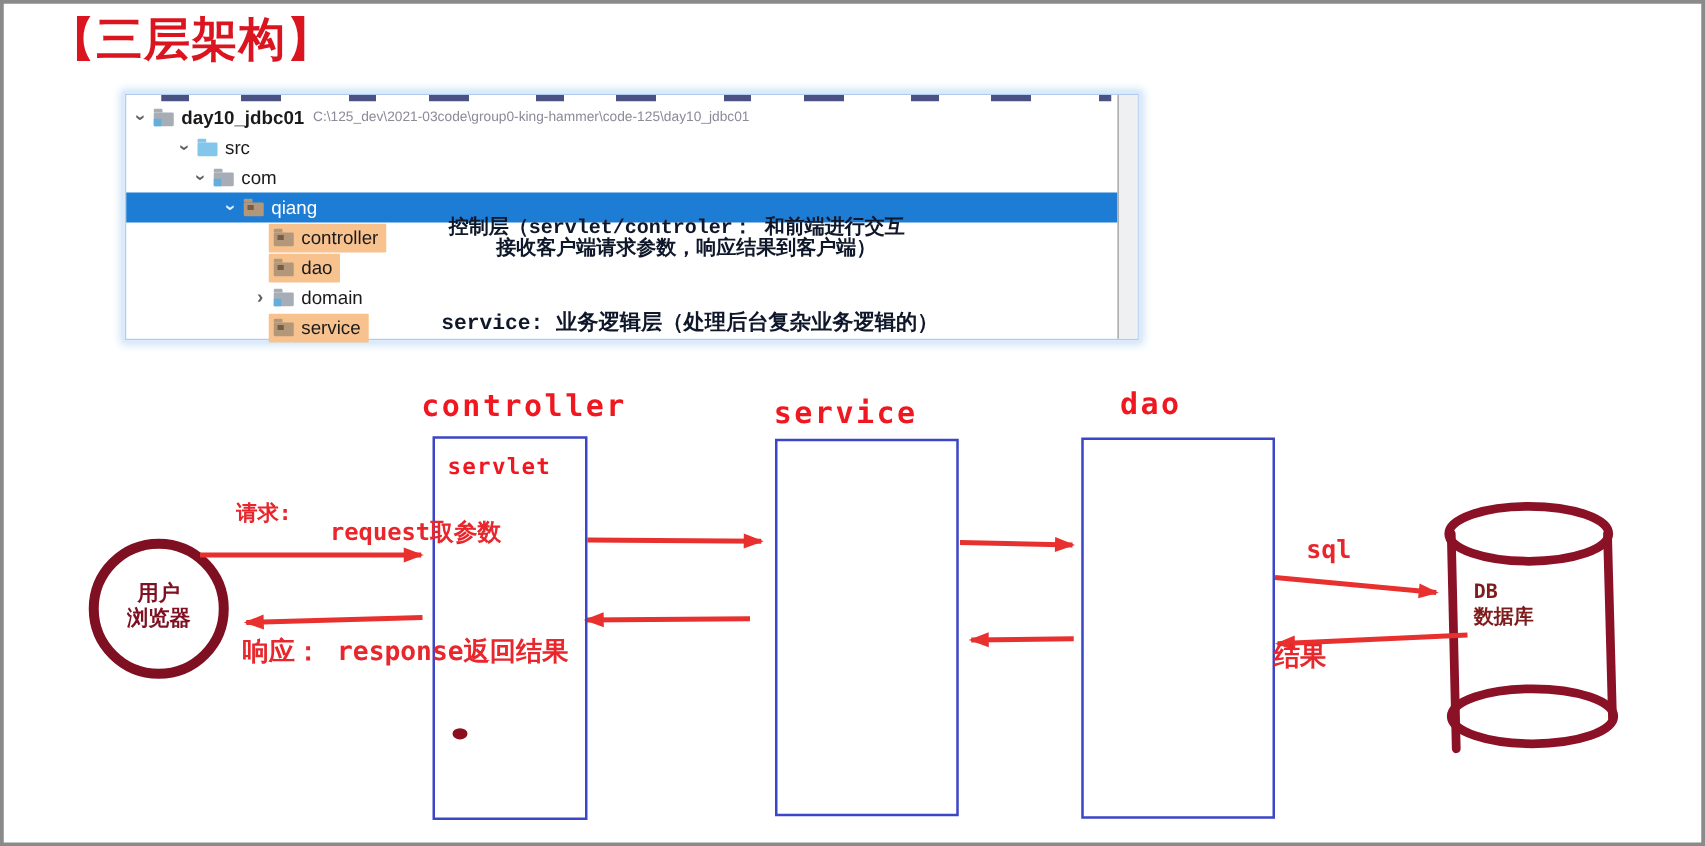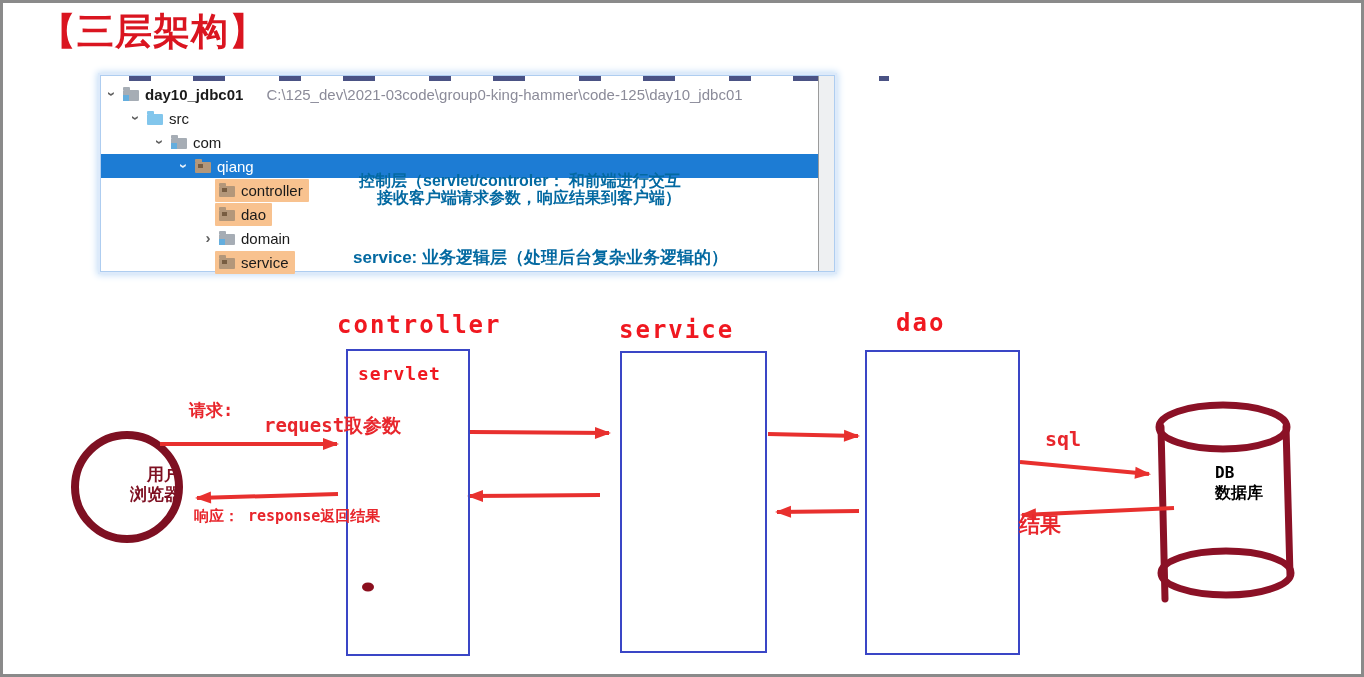--- a/index.html
+++ b/index.html
@@ -12,7 +12,7 @@
          font-weight:bold;font-size:37px;color:#da1520;letter-spacing:1px;margin-left:24px;}
 
   
-  #tree-panel{position:absolute;left:97px;top:72px;width:735px;height:197px;
+  #tree-panel{position:absolute;left:97px;top:72px;width:811px;height:197px;
               background:#fff;border:1px solid #aecdf0;
               box-shadow:0 0 0 2px #ddeafa,0 0 7px 3px #c2dcf6;box-sizing:border-box;}
   #tree-scrollbar{position:absolute;right:0;top:0;bottom:0;width:15px;

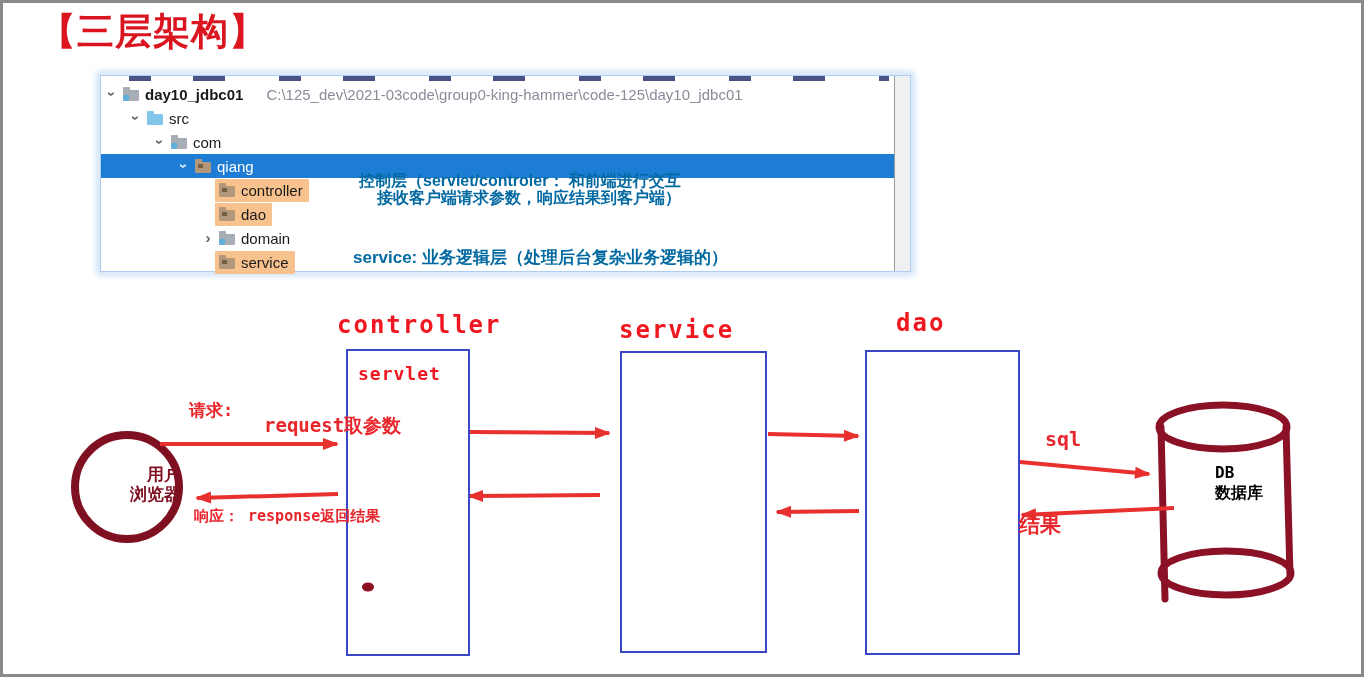--- a/index.html
+++ b/index.html
@@ -40,7 +40,7 @@
   .f-chip::after{content:"";position:absolute;left:0;bottom:0;width:6px;height:6px;background:#64aede;}
   .f-dot::after{content:"";position:absolute;left:3px;top:2px;width:5px;height:4px;background:rgba(70,45,20,.55);}
   .row-label.bold{font-weight:bold;}
-  .row-path{margin-left:17px;color:#8b8b99;font-size:15px;}
+  .row-path{margin-left:1px;color:#8b8b99;font-size:11px;}
 
   
   .anno{position:absolute;color:#0369a1;font-weight:bold;

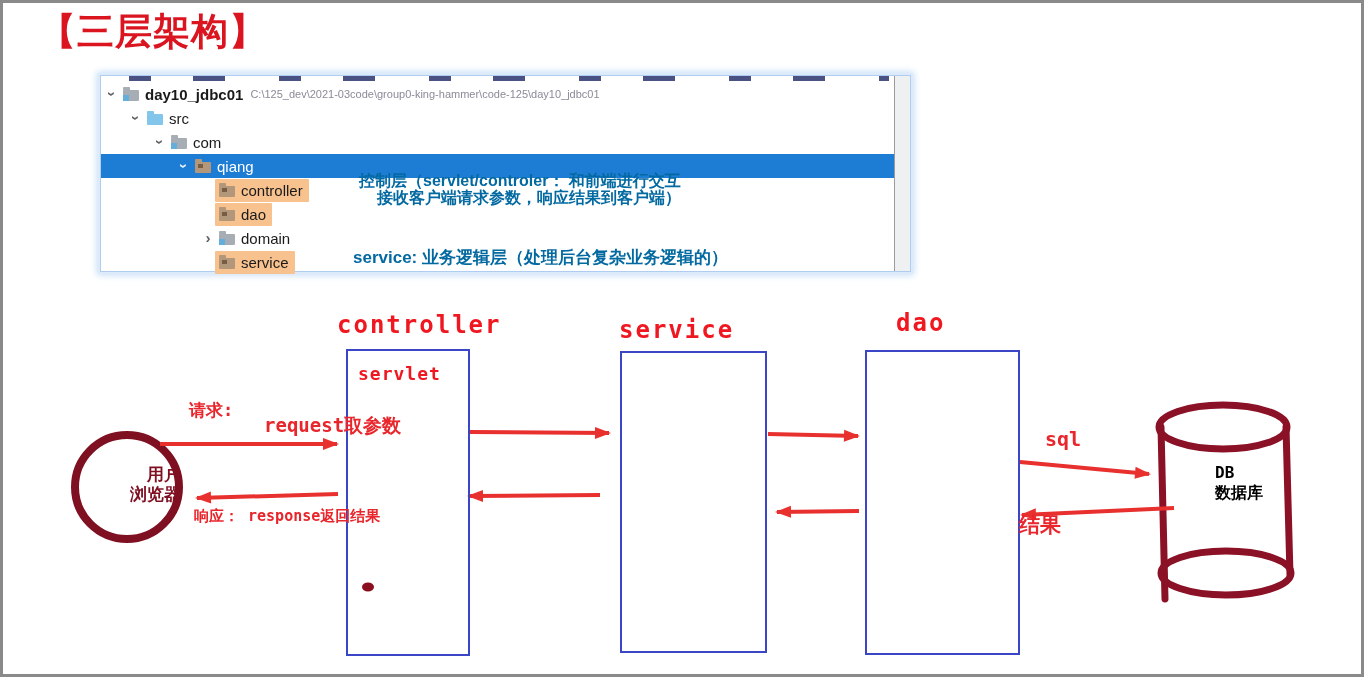--- a/index.html
+++ b/index.html
@@ -93,7 +93,7 @@
     </span>
     <span class="row-path">C:\125_dev\2021-03code\group0-king-hammer\code-125\day10_jdbc01</span>
   </div>
-        <div class="tree-row" style="padding-left: 28px;">
+        <div class="tree-row" style="padding-left: 39px;">
     <span class="chev chev-down">›</span>
     <span class="hl">
       <span class="folder f-blue"></span>

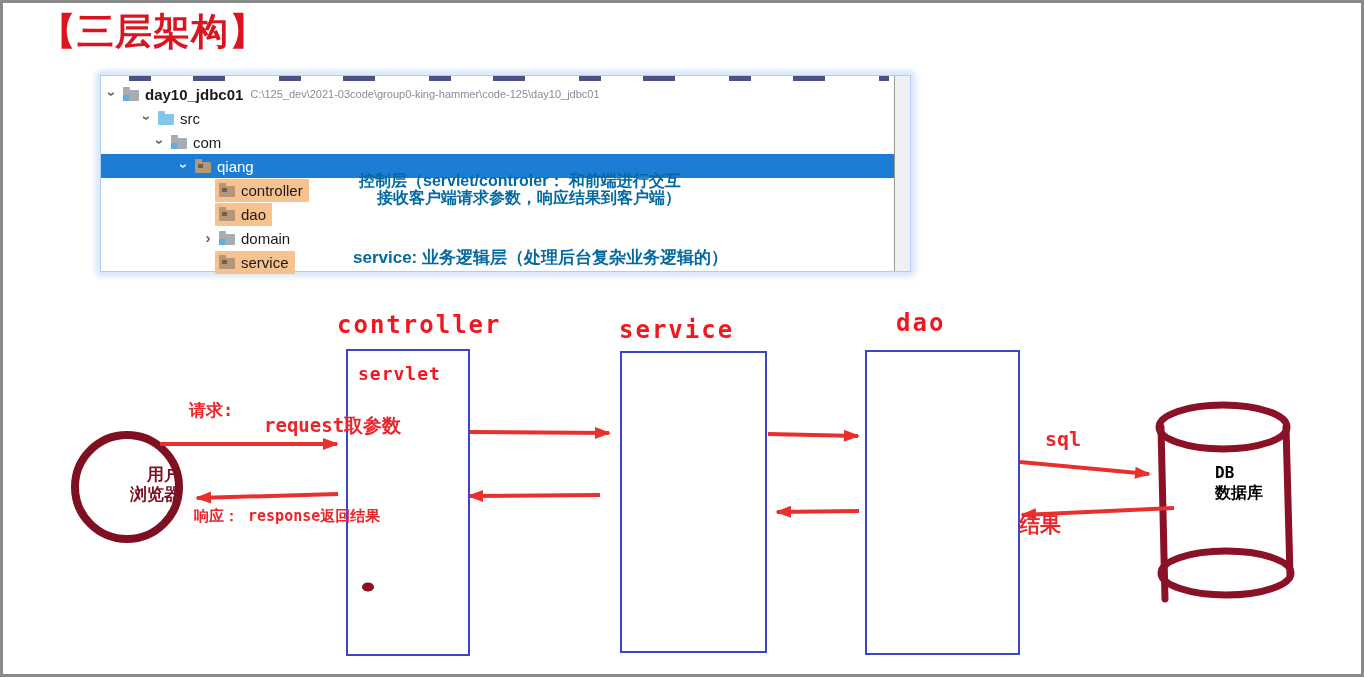--- a/index.html
+++ b/index.html
@@ -43,8 +43,8 @@
   .row-path{margin-left:1px;color:#8b8b99;font-size:11px;}
 
   
-  .anno{position:absolute;color:#0369a1;font-weight:bold;
-        font-family:Liberation Sans, sans-serif;white-space:nowrap;}
+  .anno{position:absolute;color:#0f172a;font-weight:bold;
+        font-family:Liberation Mono, monospace;white-space:nowrap;}
   #anno-ctrl-1{left:356px;top:168px;font-size:16px;}
   #anno-ctrl-2{left:374px;top:185px;font-size:16px;}
   #anno-dao{left:356px;top:209px;font-size:17px;}

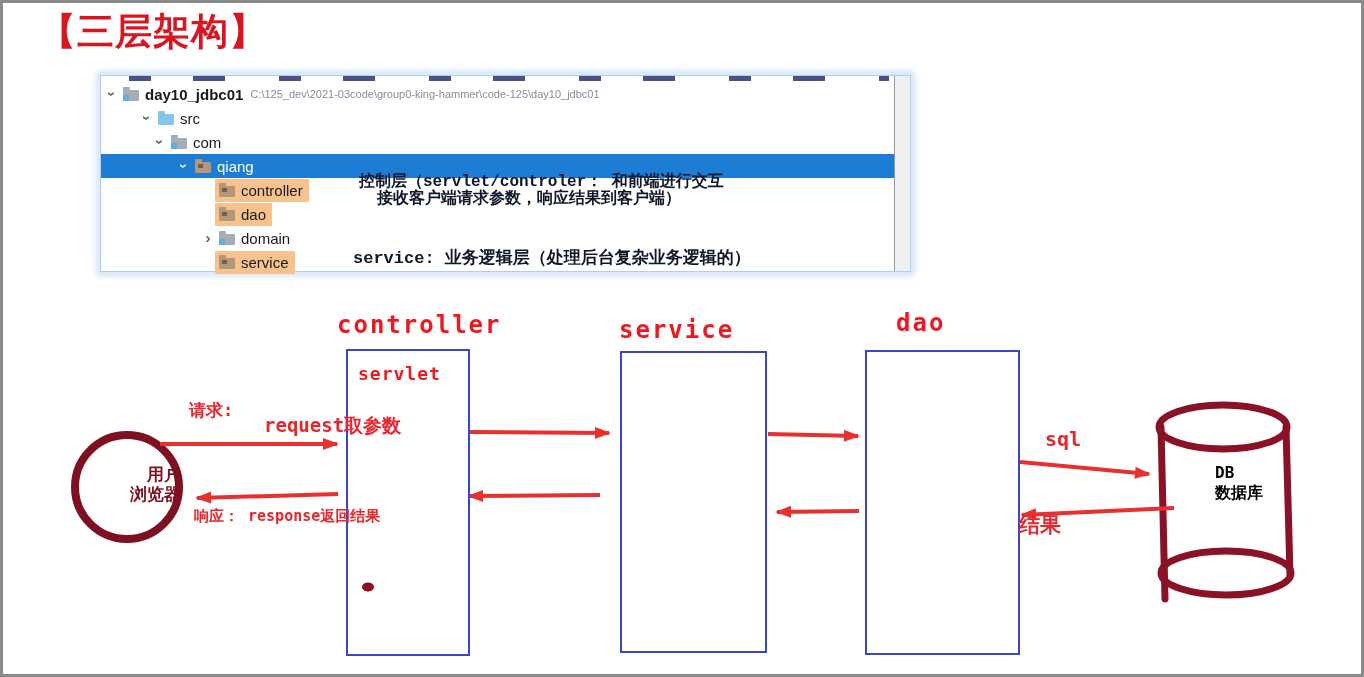--- a/index.html
+++ b/index.html
@@ -46,7 +46,7 @@
   .anno{position:absolute;color:#0f172a;font-weight:bold;
         font-family:Liberation Mono, monospace;white-space:nowrap;}
   #anno-ctrl-1{left:356px;top:168px;font-size:16px;}
-  #anno-ctrl-2{left:374px;top:185px;font-size:16px;}
+  #anno-ctrl-2{left:394px;top:185px;font-size:16px;}
   #anno-dao{left:356px;top:209px;font-size:17px;}
   #anno-service{left:350px;top:243px;font-size:17px;}
 

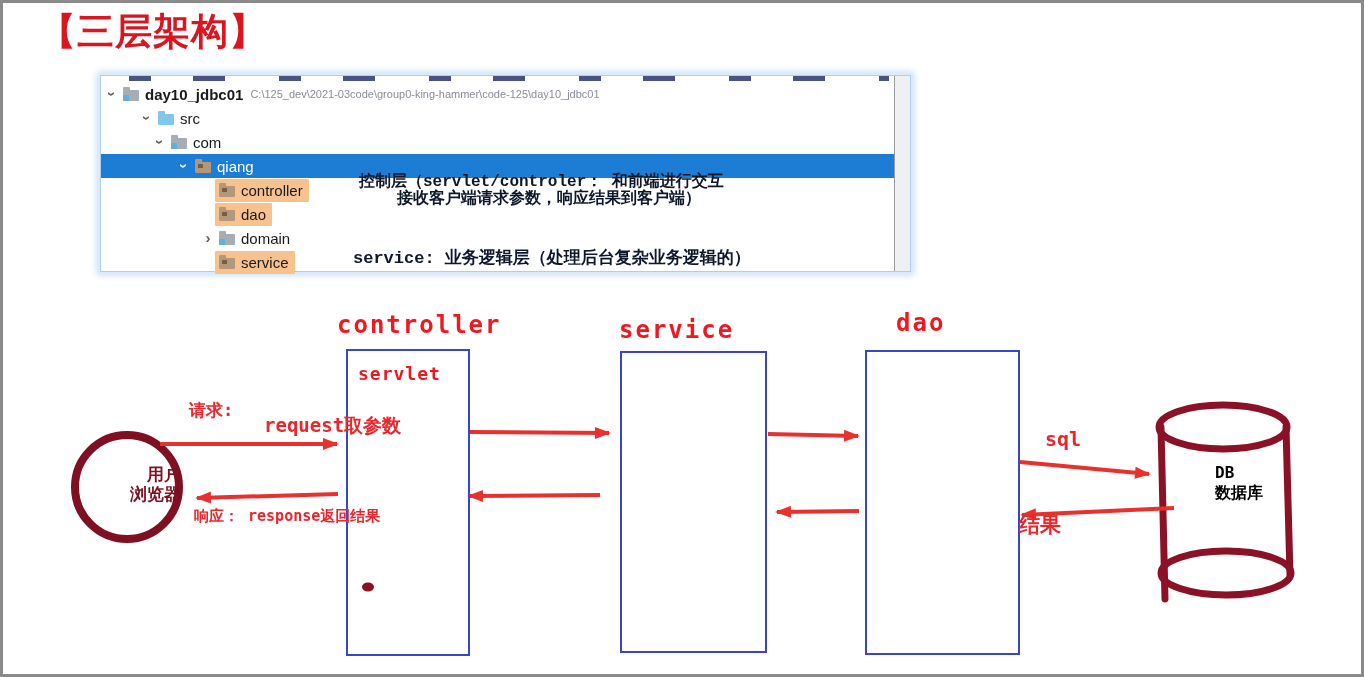--- a/index.html
+++ b/index.html
@@ -69,7 +69,7 @@
   #lbl-response{left:191px;top:504px;font-size:15px;}
   #lbl-sql{left:1042px;top:424px;font-size:20px;}
   #lbl-result{left:1016px;top:508px;font-size:21px;}
-  #client-text{position:absolute;left:70px;top:462px;width:108px;text-align:right;
+  #client-text{position:absolute;left:70px;top:462px;width:108px;text-align:center;
                color:#7e1022;font-weight:bold;font-size:17px;line-height:20px;}
   #db-text{position:absolute;left:1176px;top:460px;color:#000000;font-weight:bold;
            font-size:16px;line-height:20px;font-family:"DejaVu Sans Mono",monospace;margin-left:36px;}

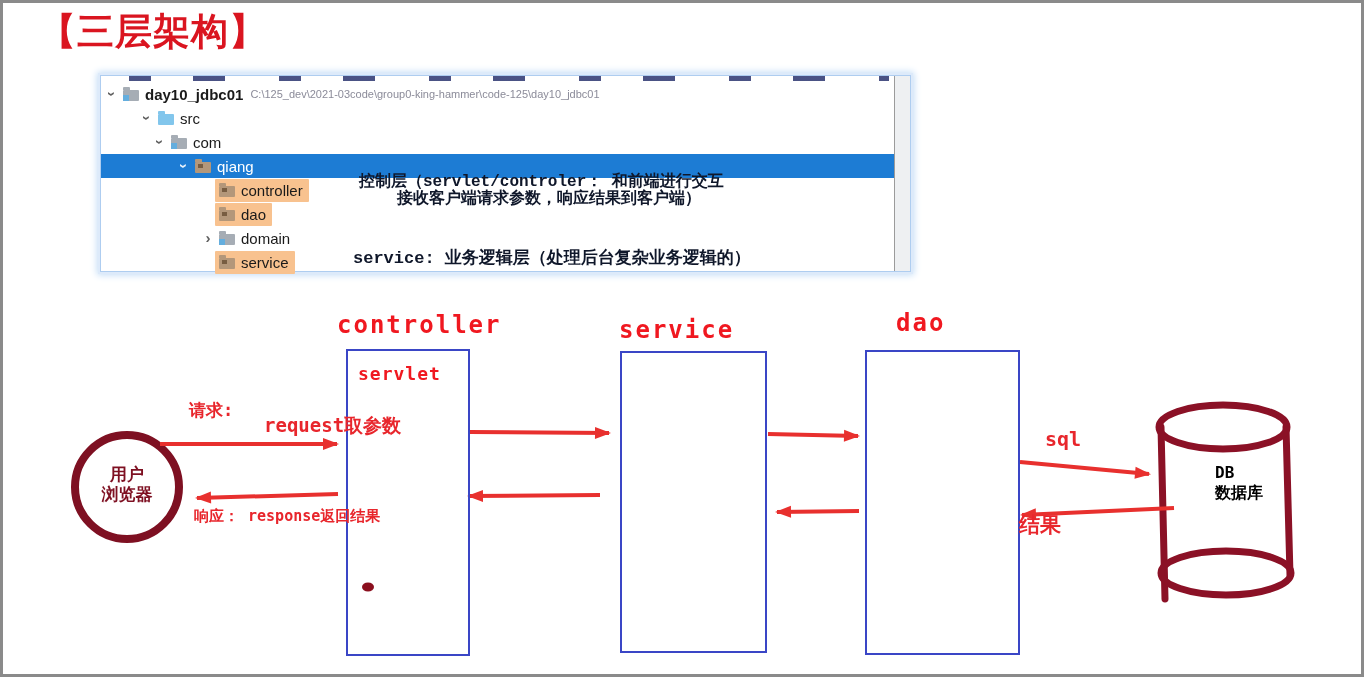--- a/index.html
+++ b/index.html
@@ -71,8 +71,8 @@
   #lbl-result{left:1016px;top:508px;font-size:21px;}
   #client-text{position:absolute;left:70px;top:462px;width:108px;text-align:center;
                color:#7e1022;font-weight:bold;font-size:17px;line-height:20px;}
-  #db-text{position:absolute;left:1176px;top:460px;color:#000000;font-weight:bold;
-           font-size:16px;line-height:20px;font-family:"DejaVu Sans Mono",monospace;margin-left:36px;}
+  #db-text{position:absolute;left:1176px;top:460px;color:#7f1d1d;font-weight:bold;
+           font-size:16px;line-height:20px;font-family:"DejaVu Sans Mono",monospace;}
   #diagram-svg{position:absolute;left:0;top:0;width:1364px;height:677px;pointer-events:none;}
 </style>
 </head>

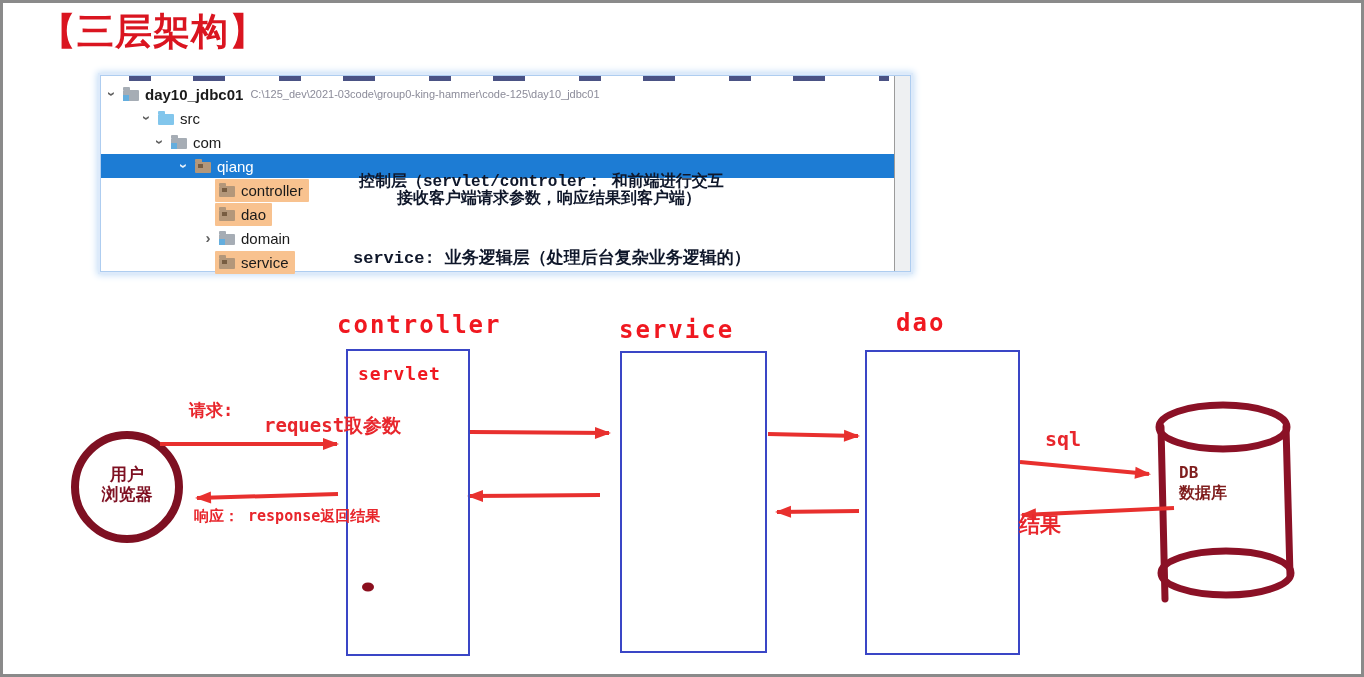--- a/index.html
+++ b/index.html
@@ -66,7 +66,7 @@
                font-family:"DejaVu Sans Mono",monospace;}
   #lbl-request-prefix{left:186px;top:396px;font-size:17px;}
   #lbl-request{left:261px;top:410px;font-size:19px;}
-  #lbl-response{left:191px;top:504px;font-size:15px;}
+  #lbl-response{left:191px;top:504px;font-size:21px;}
   #lbl-sql{left:1042px;top:424px;font-size:20px;}
   #lbl-result{left:1016px;top:508px;font-size:21px;}
   #client-text{position:absolute;left:70px;top:462px;width:108px;text-align:center;

